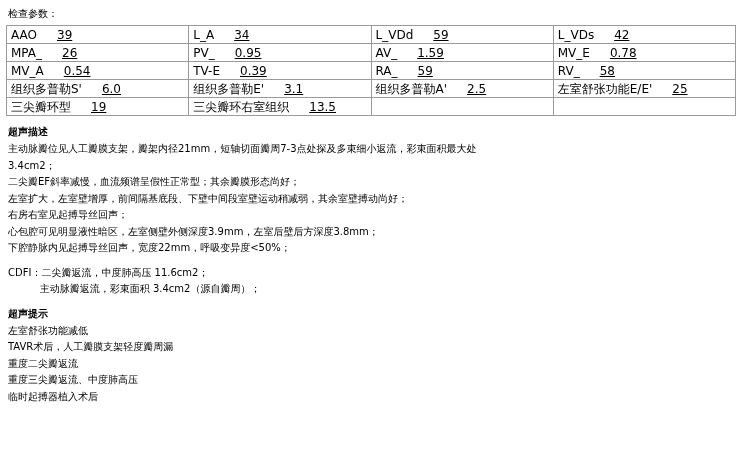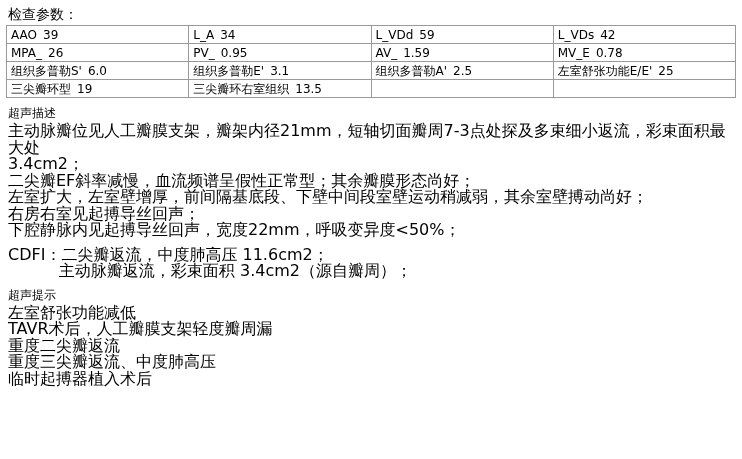--- a/index.html
+++ b/index.html
@@ -23,7 +23,7 @@
     padding: 4px 6px 0 6px;
   }
   .params-title {
-    font-size: 14px;
+    font-size: 10px;
     line-height: 16px;
     padding: 2px 0 3px 2px;
   }

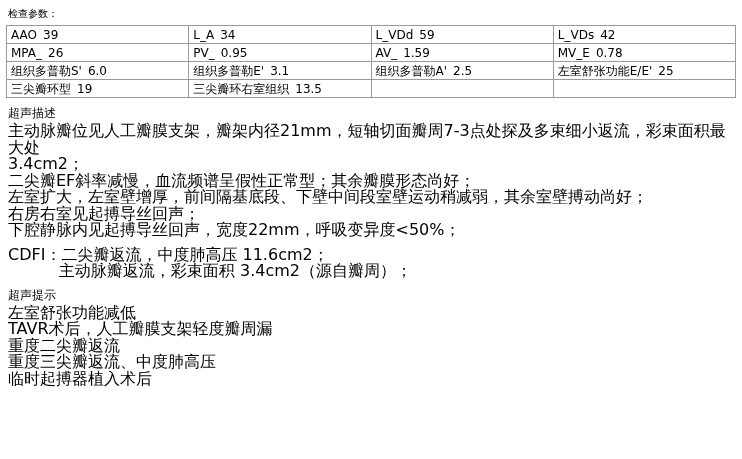--- a/index.html
+++ b/index.html
@@ -42,7 +42,7 @@
     overflow: hidden;
   }
   .lbl { letter-spacing: 0px; }
-  .val { padding-left: 6px; }
+  .val { padding-left: 20px; text-decoration: underline; }
   .report {
     margin-top: 7px;
     padding-left: 2px;

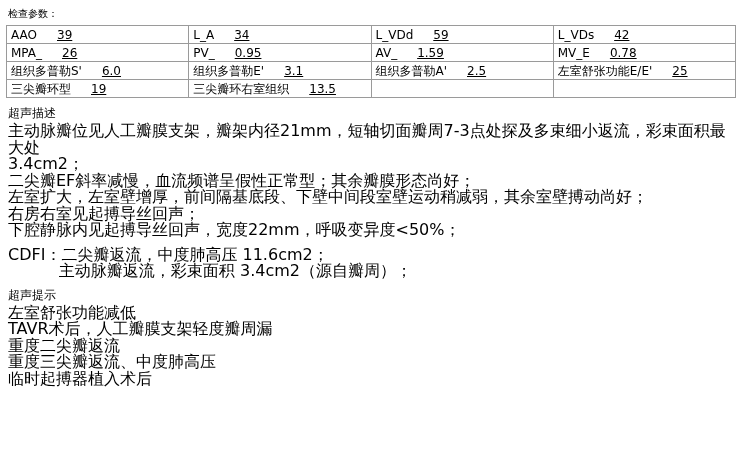--- a/index.html
+++ b/index.html
@@ -87,6 +87,12 @@
         <td><span class="lbl">MV_E</span><span class="val">0.78</span></td>
       </tr>
       <tr>
+        <td><span class="lbl">MV_A</span><span class="val">0.54</span></td>
+        <td><span class="lbl">TV-E</span><span class="val">0.39</span></td>
+        <td><span class="lbl">RA_</span><span class="val">59</span></td>
+        <td><span class="lbl">RV_</span><span class="val">58</span></td>
+      </tr>
+      <tr>
         <td><span class="lbl">组织多普勒S'</span><span class="val">6.0</span></td>
         <td><span class="lbl">组织多普勒E'</span><span class="val">3.1</span></td>
         <td><span class="lbl">组织多普勒A'</span><span class="val">2.5</span></td>

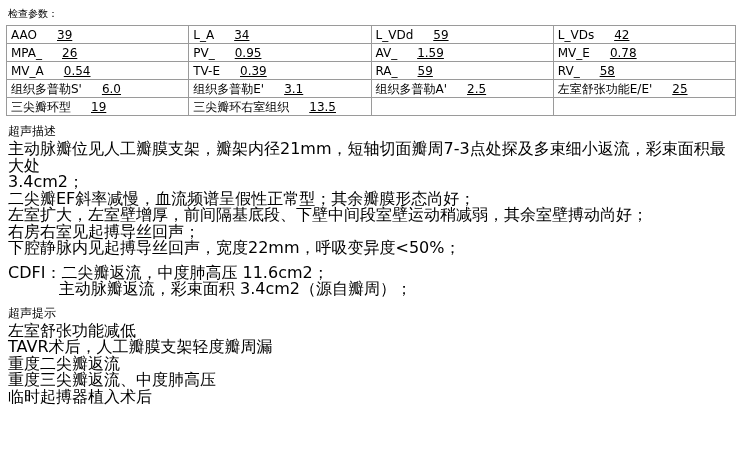--- a/index.html
+++ b/index.html
@@ -48,8 +48,8 @@
     padding-left: 2px;
   }
   .sec-title {
-    font-weight: normal;
-    font-size: 12px;
+    font-weight: bold;
+    font-size: 10px;
     line-height: 17px;
     margin-bottom: 1px;
   }

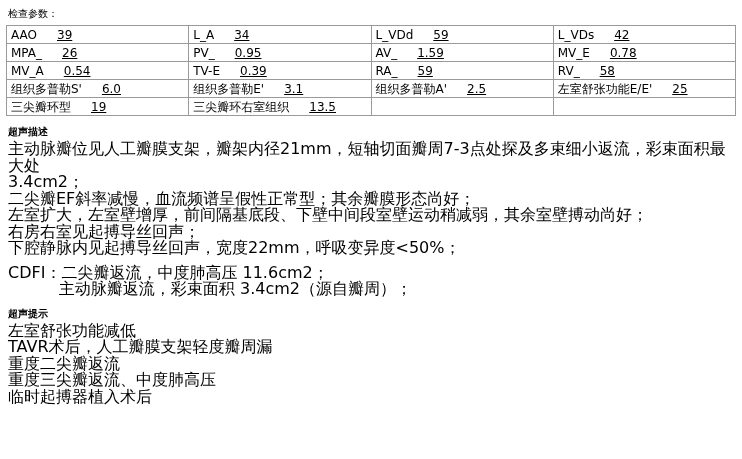--- a/index.html
+++ b/index.html
@@ -54,7 +54,7 @@
     margin-bottom: 1px;
   }
   .line {
-    font-size: 16px;
+    font-size: 10px;
     line-height: 16.5px;
     white-space: pre-wrap;
   }

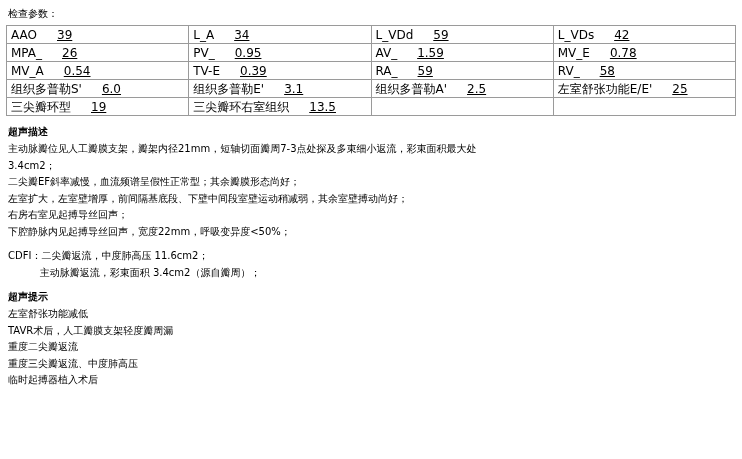--- a/index.html
+++ b/index.html
@@ -114,6 +114,7 @@
     <div class="line">二尖瓣EF斜率减慢，血流频谱呈假性正常型；其余瓣膜形态尚好；</div>
     <div class="line">左室扩大，左室壁增厚，前间隔基底段、下壁中间段室壁运动稍减弱，其余室壁搏动尚好；</div>
     <div class="line">右房右室见起搏导丝回声；</div>
+    <div class="line">心包腔可见明显液性暗区，左室侧壁外侧深度3.9mm，左室后壁后方深度3.8mm；</div>
     <div class="line">下腔静脉内见起搏导丝回声，宽度22mm，呼吸变异度&lt;50%；</div>
     <div class="blank"></div>
     <div class="indent-cdfi">

